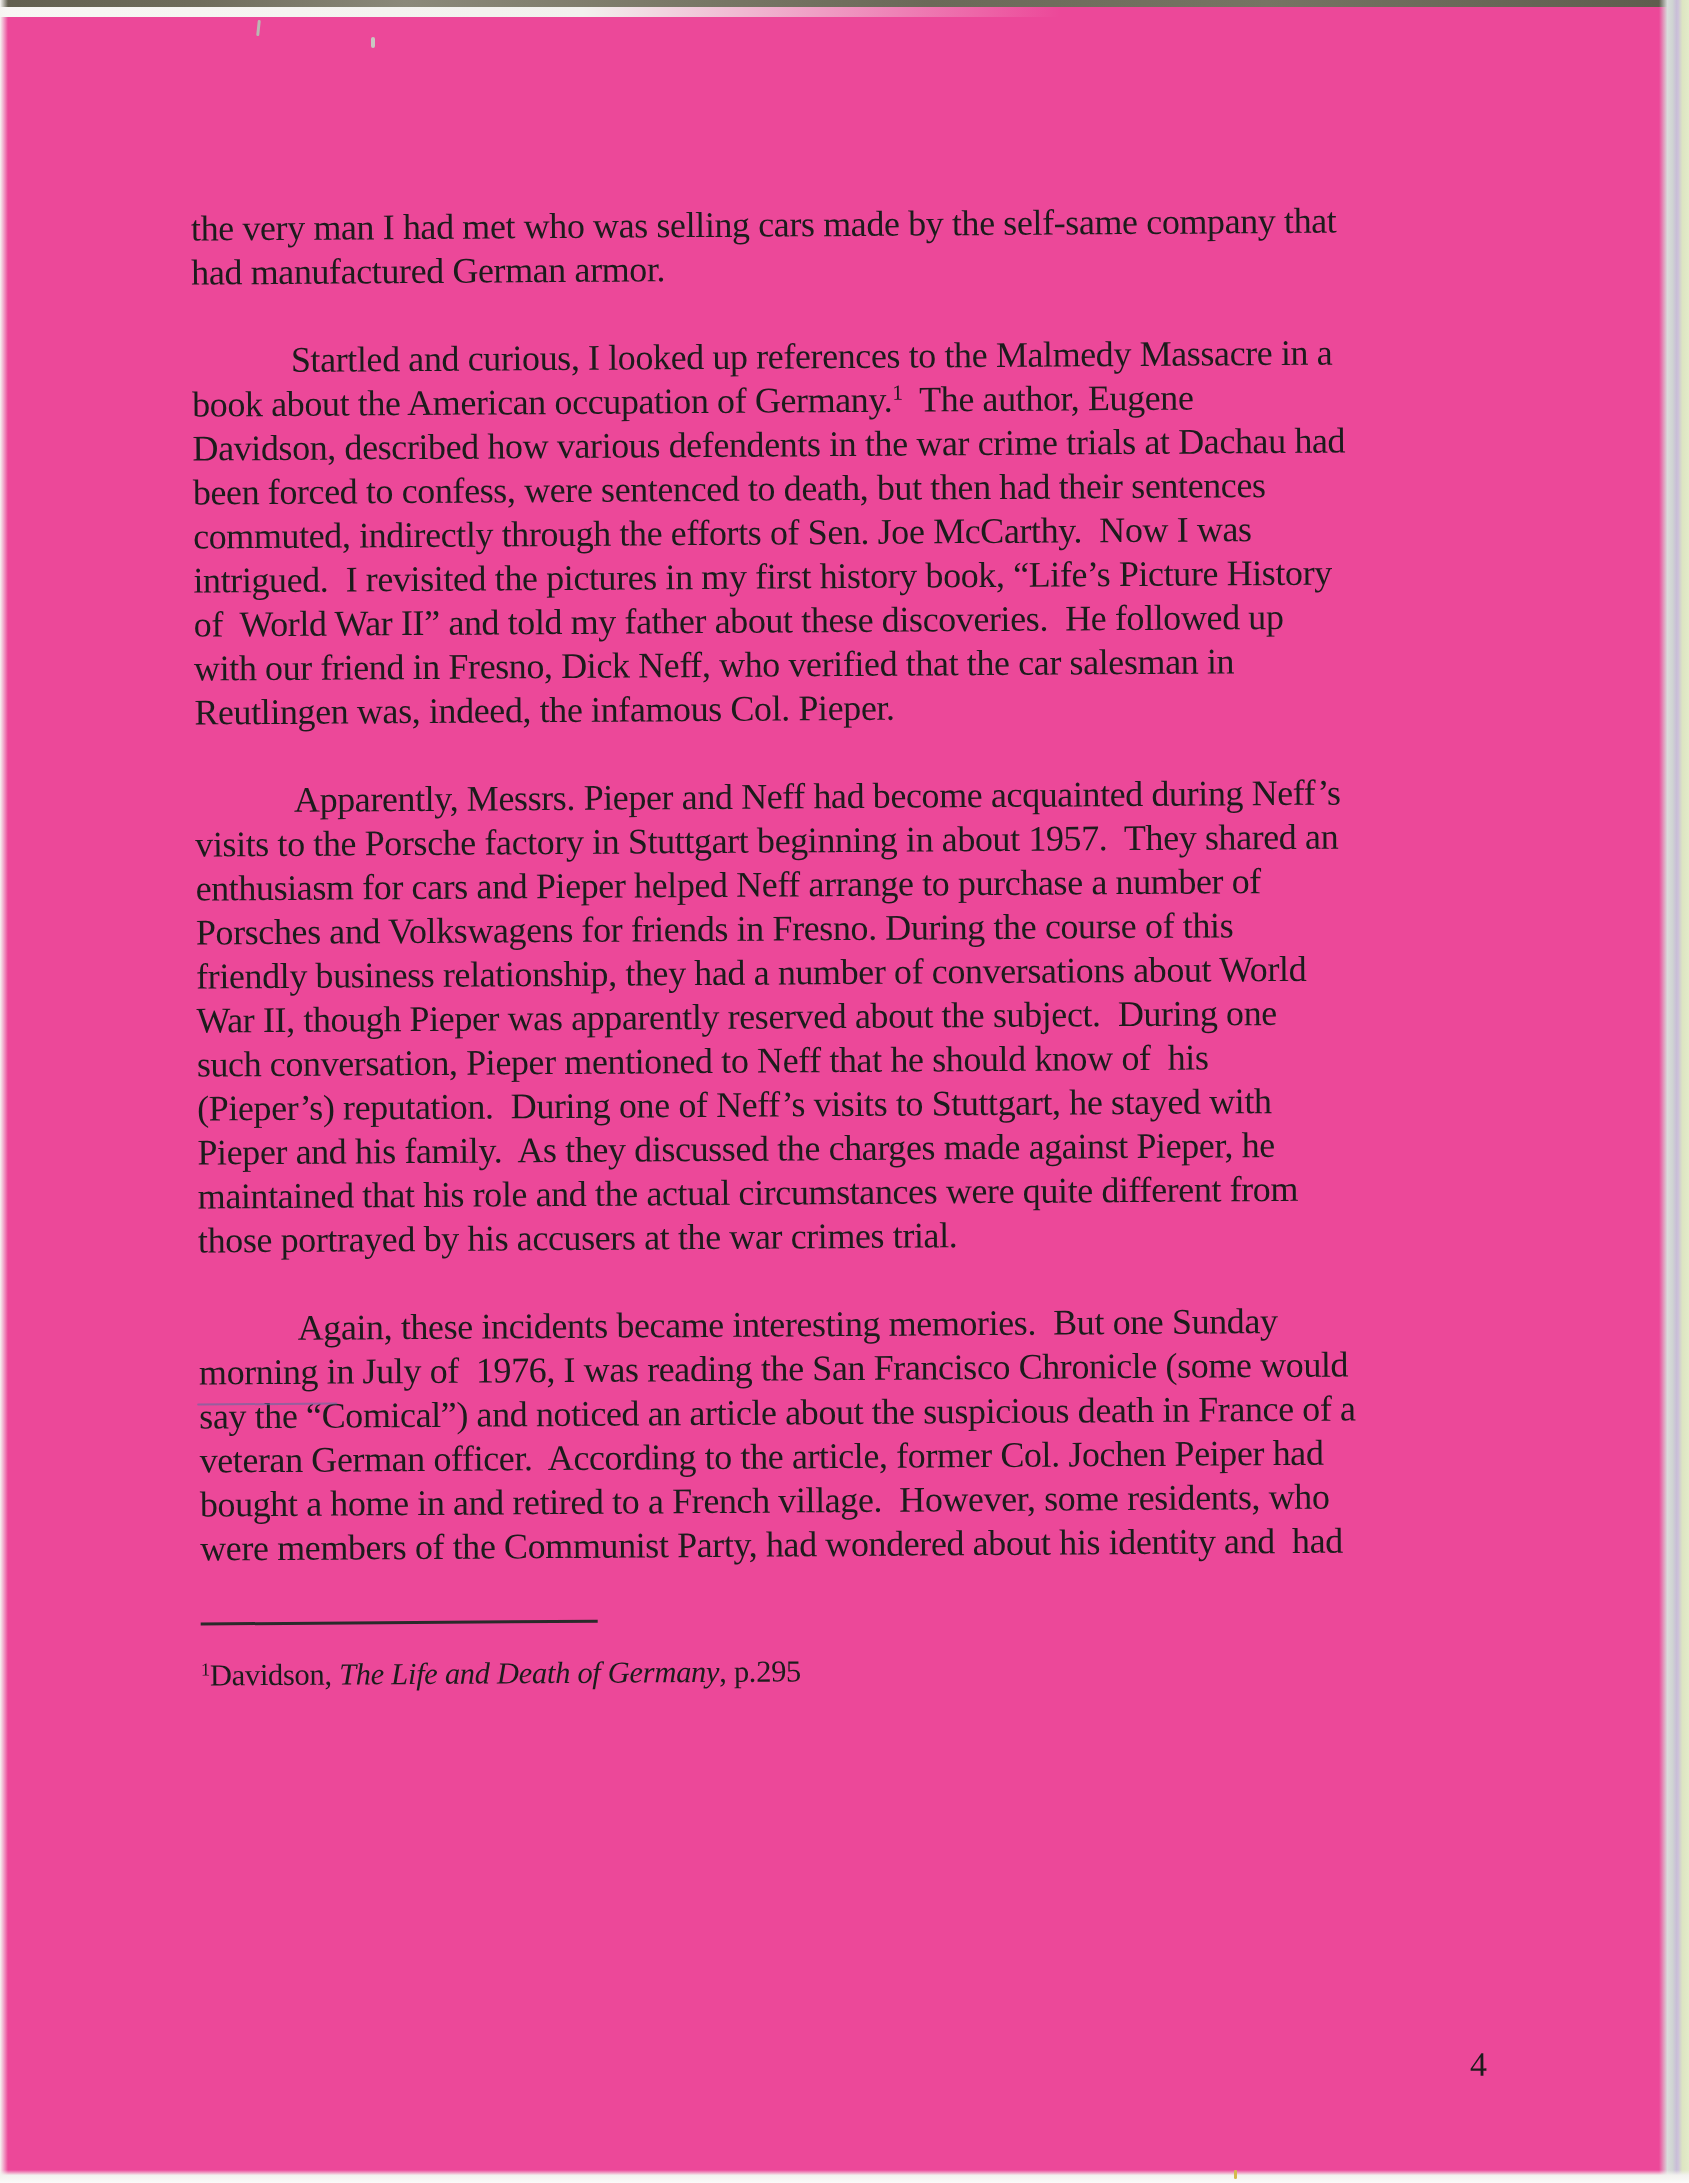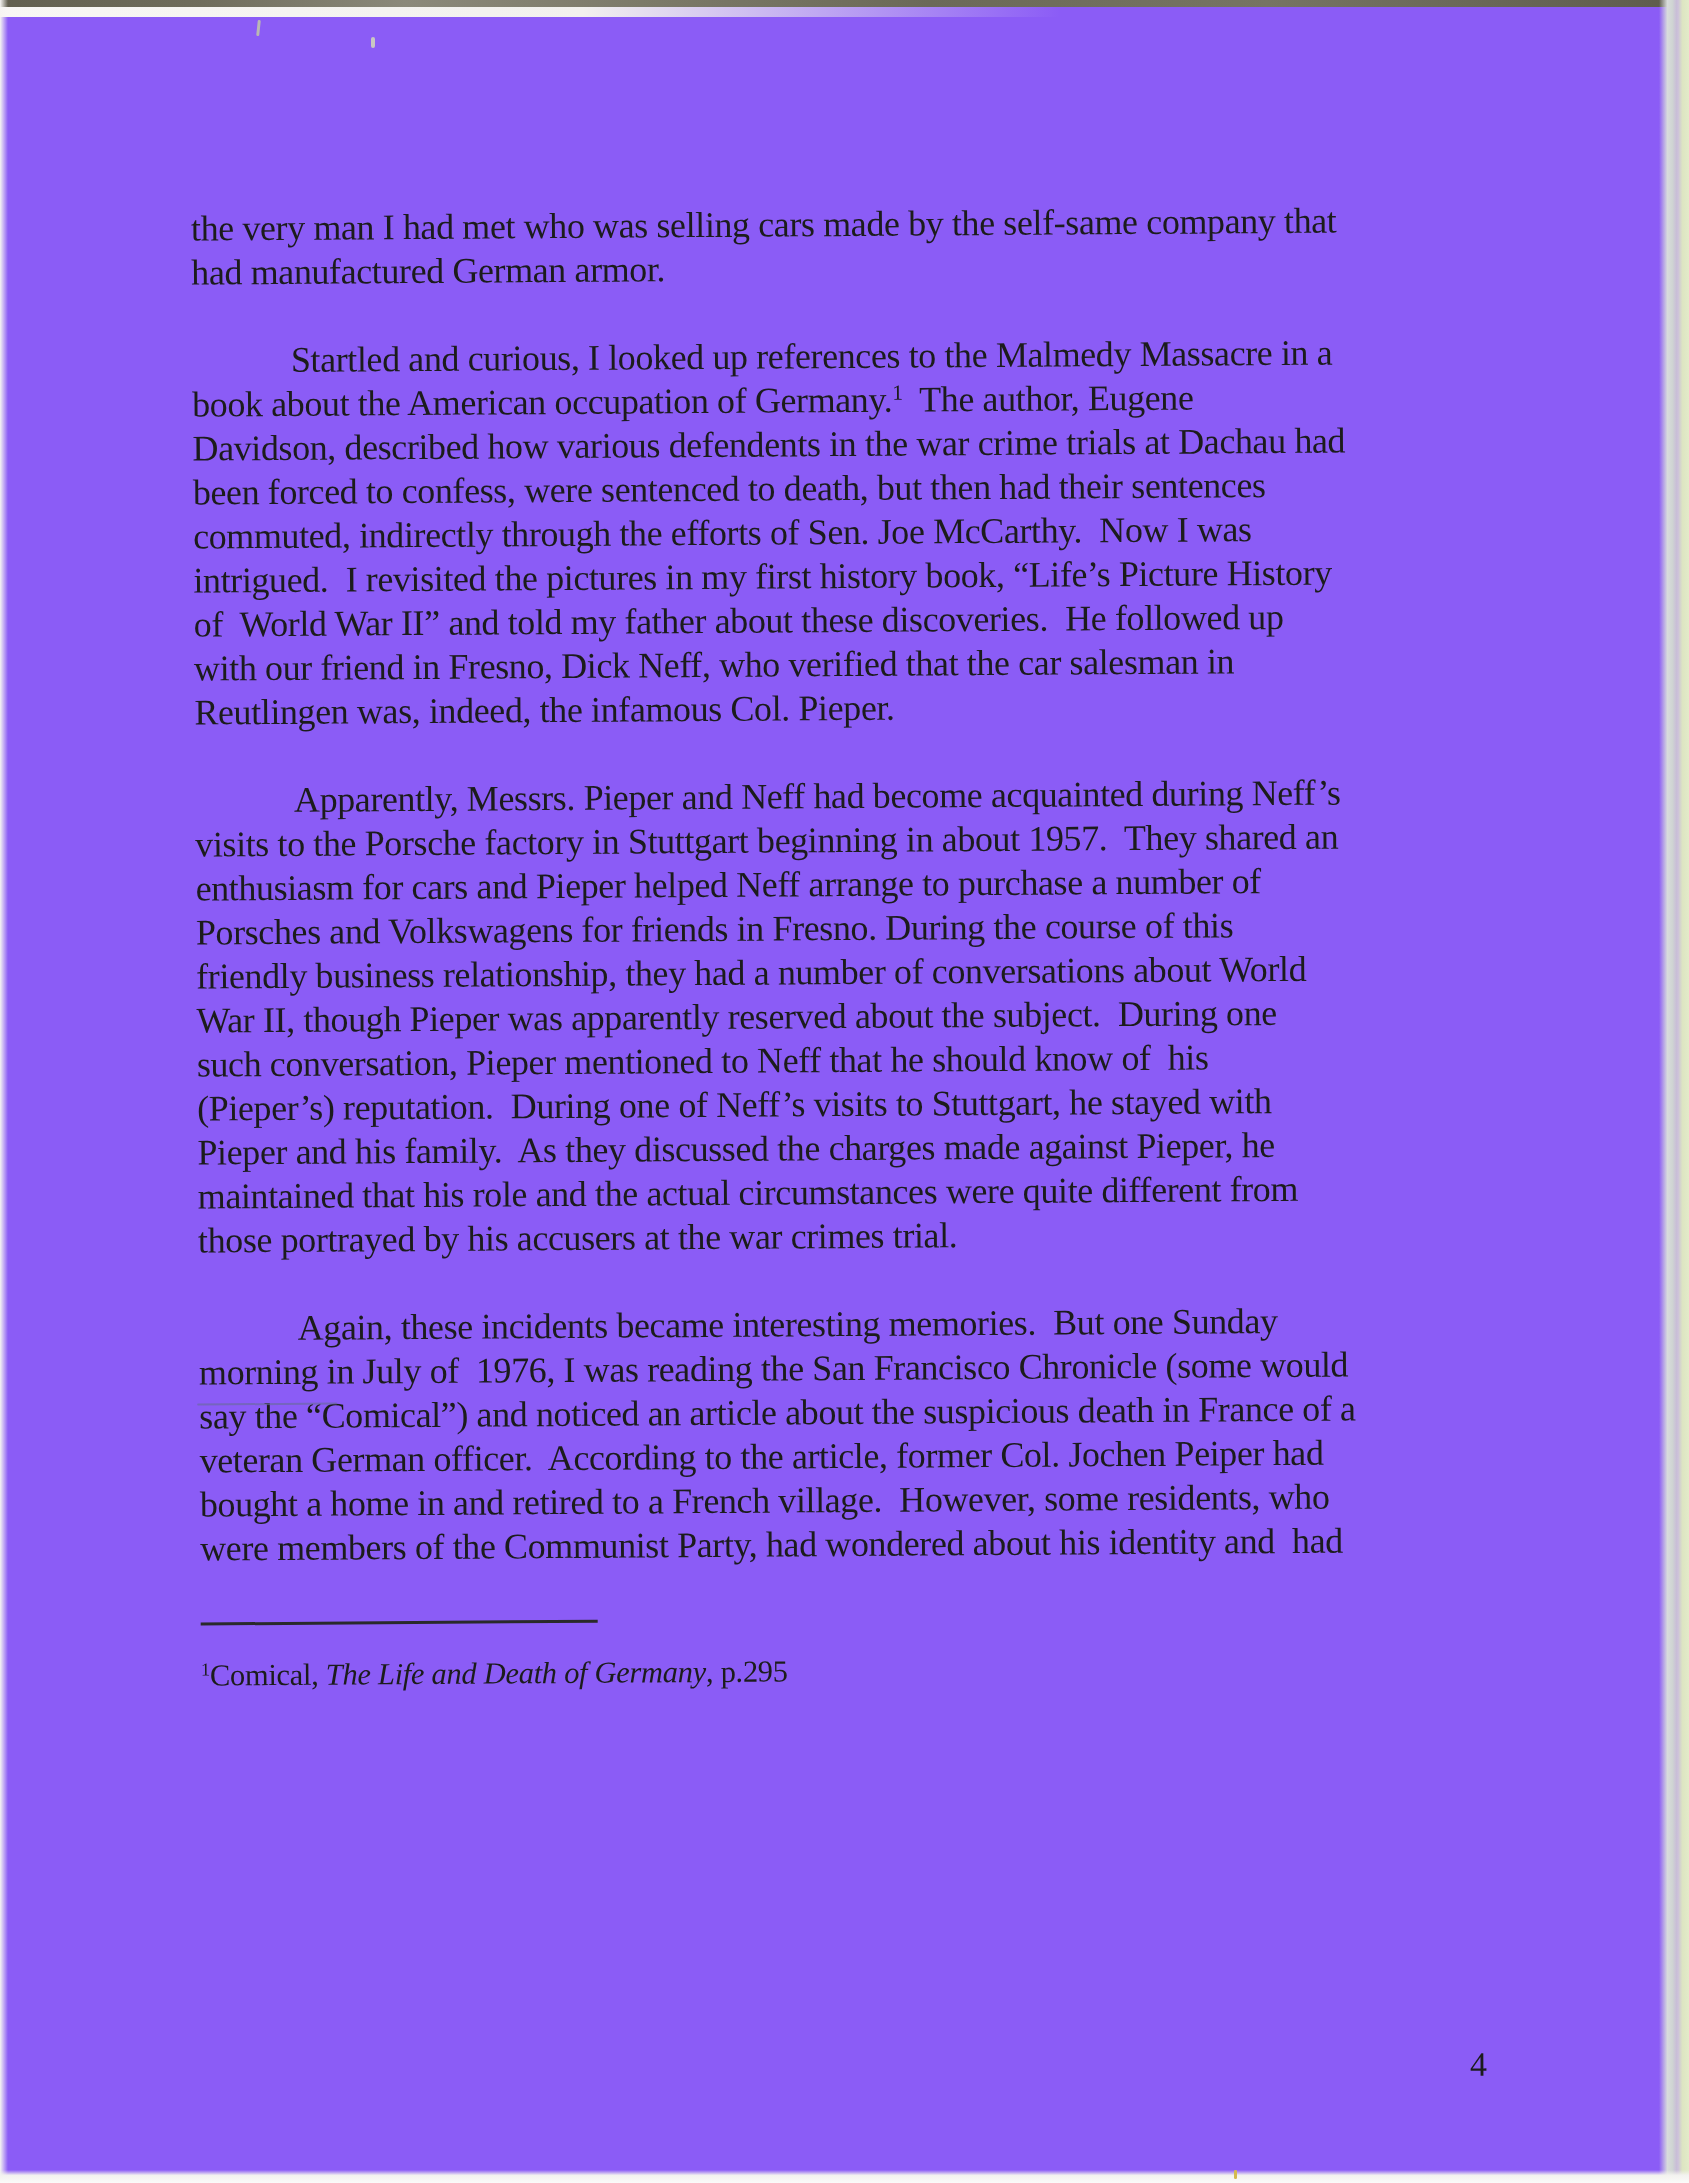--- a/index.html
+++ b/index.html
@@ -7,7 +7,7 @@
     position:relative;
     width:1689px; height:2183px;
     background: linear-gradient(180deg, #ebeae7 0%, #edecе9 45%, #ecebe8 100%);
-    background-color:#8b5cf6;
+    background-color:#ec4899;
     overflow:hidden;
     font-family:"Liberation Serif","DejaVu Serif",serif;
     color:#1c1c1c;

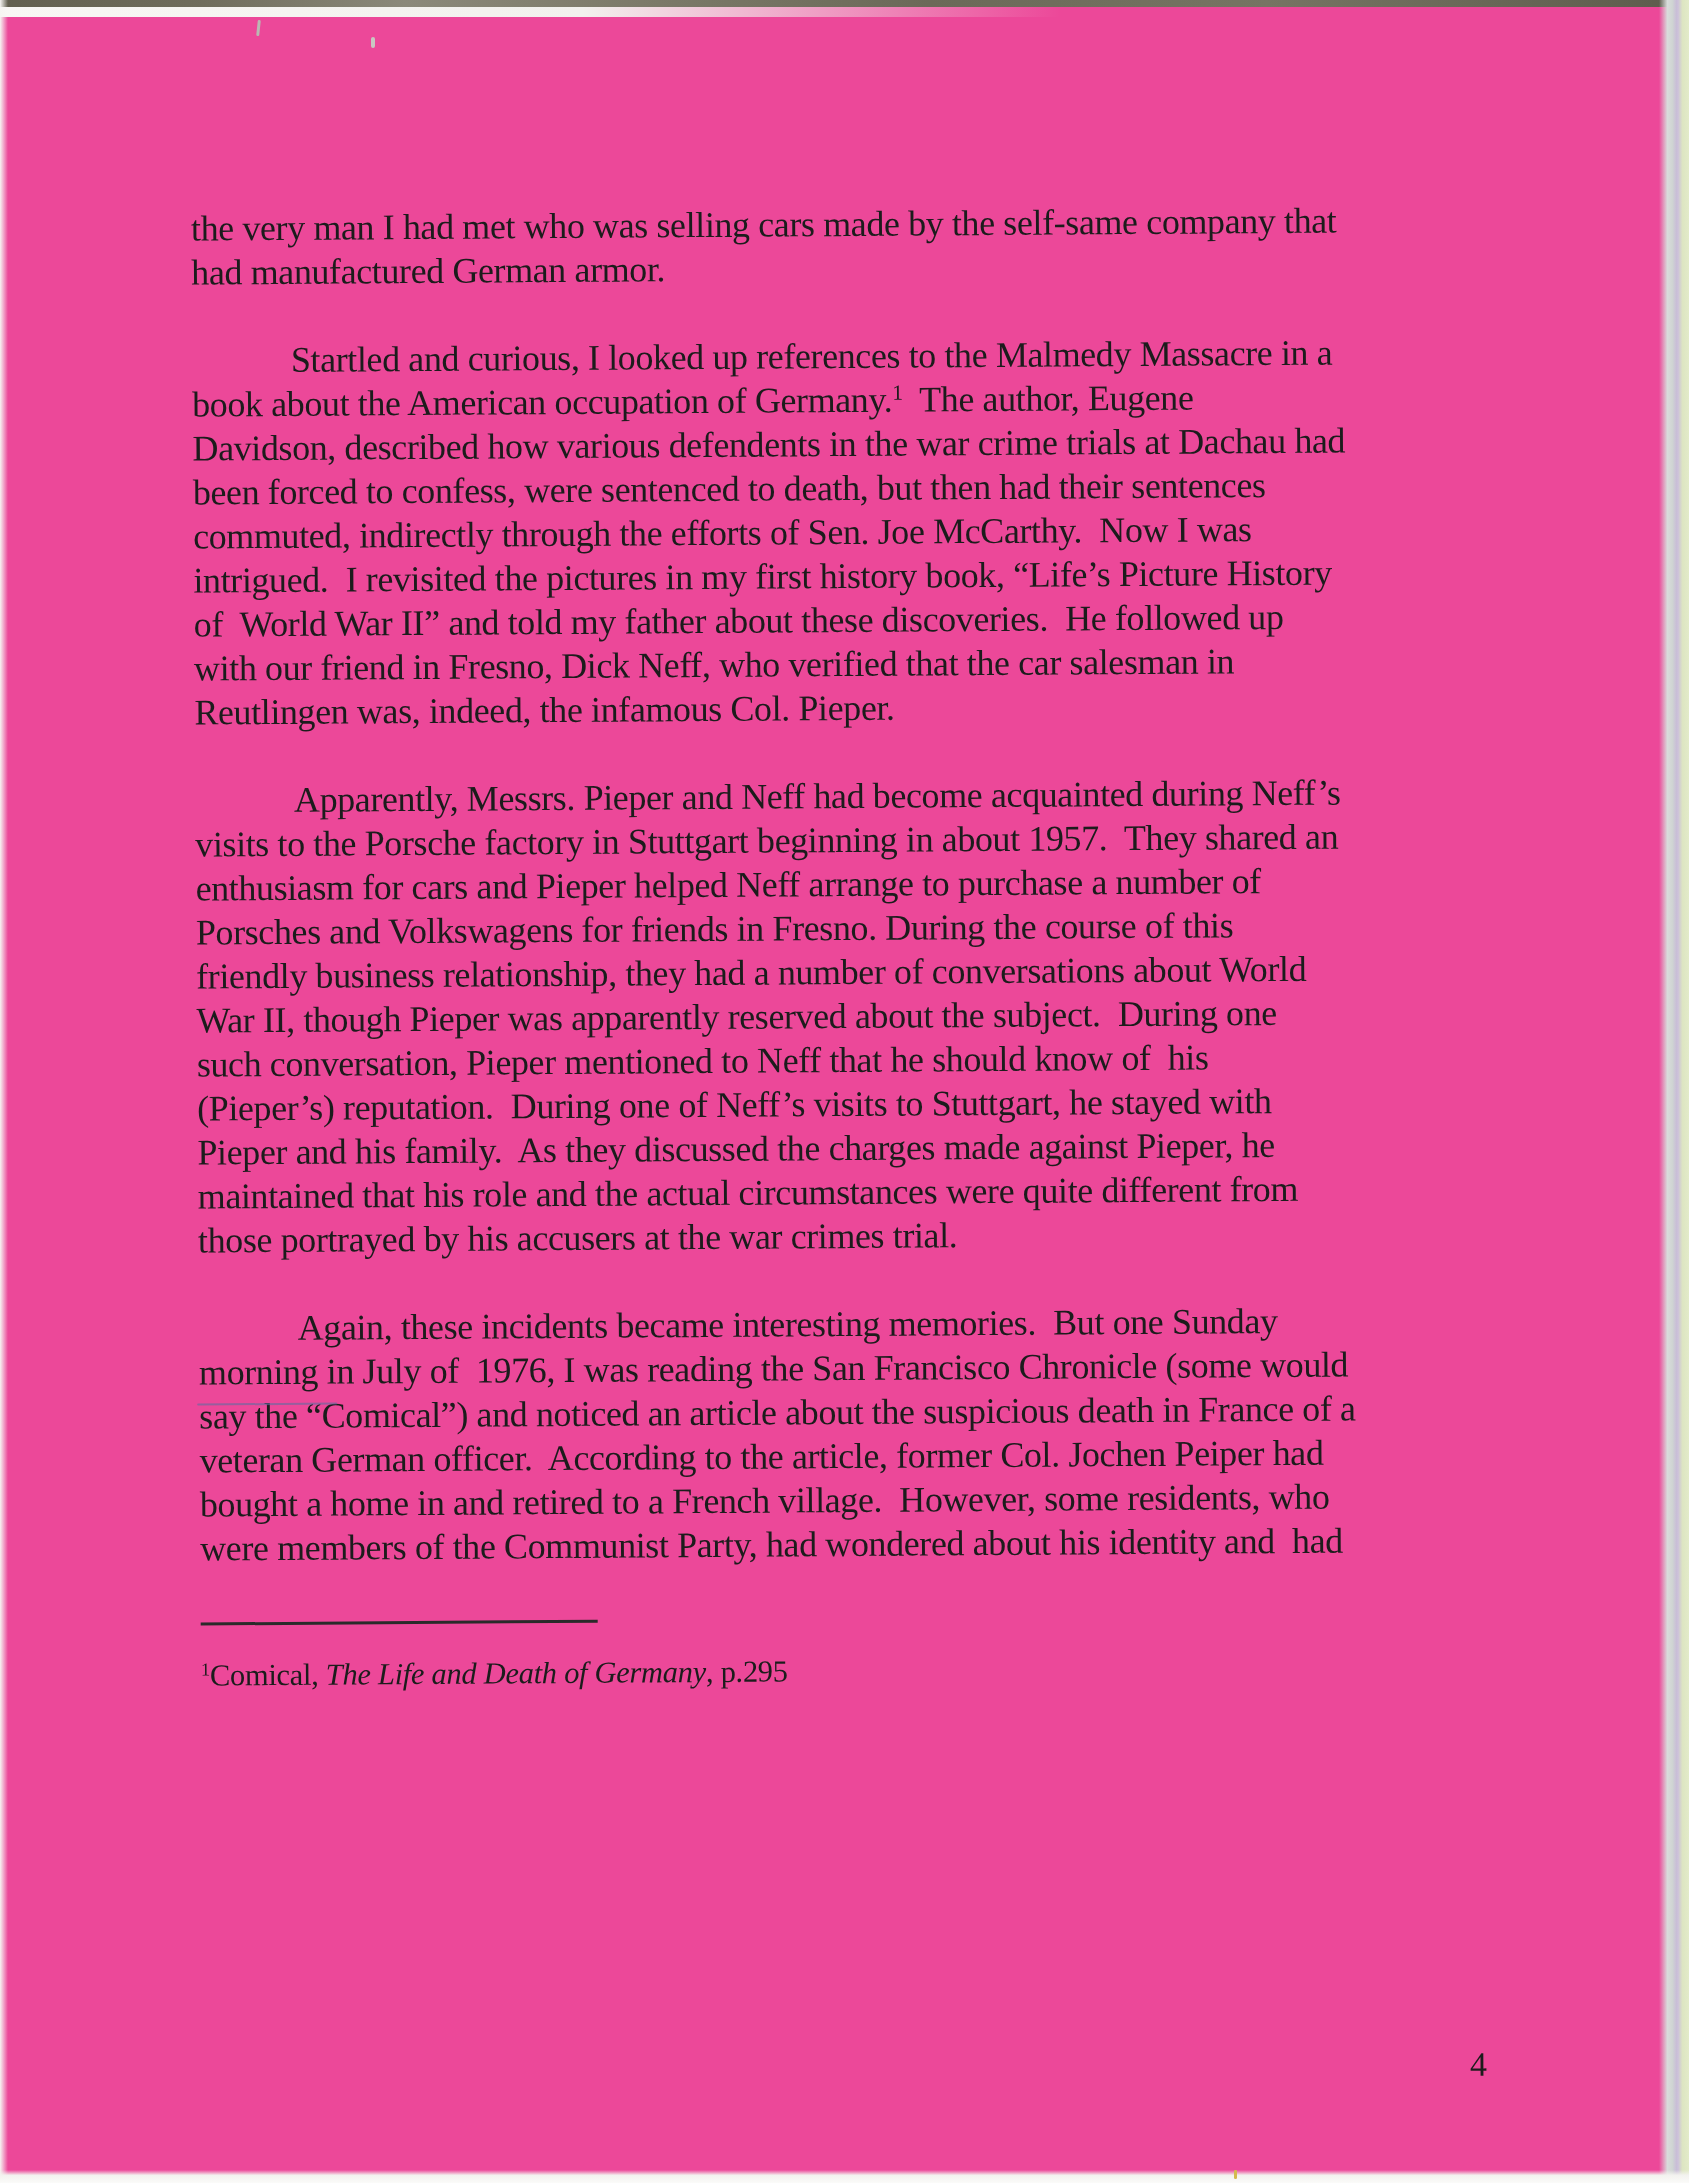--- a/index.html
+++ b/index.html
@@ -114,7 +114,7 @@
 
     <div class="footnote-block">
       <div class="fn-rule"></div>
-      <div class="fn-text"><sup>1</sup><span>Comical, </span><i>The Life and Death of Germany</i><span>, p.295</span></div>
+      <div class="fn-text"><sup>1</sup><span>Davidson, </span><i>The Life and Death of Germany</i><span>, p.295</span></div>
     </div>
 
     <div class="page-number">4</div>

